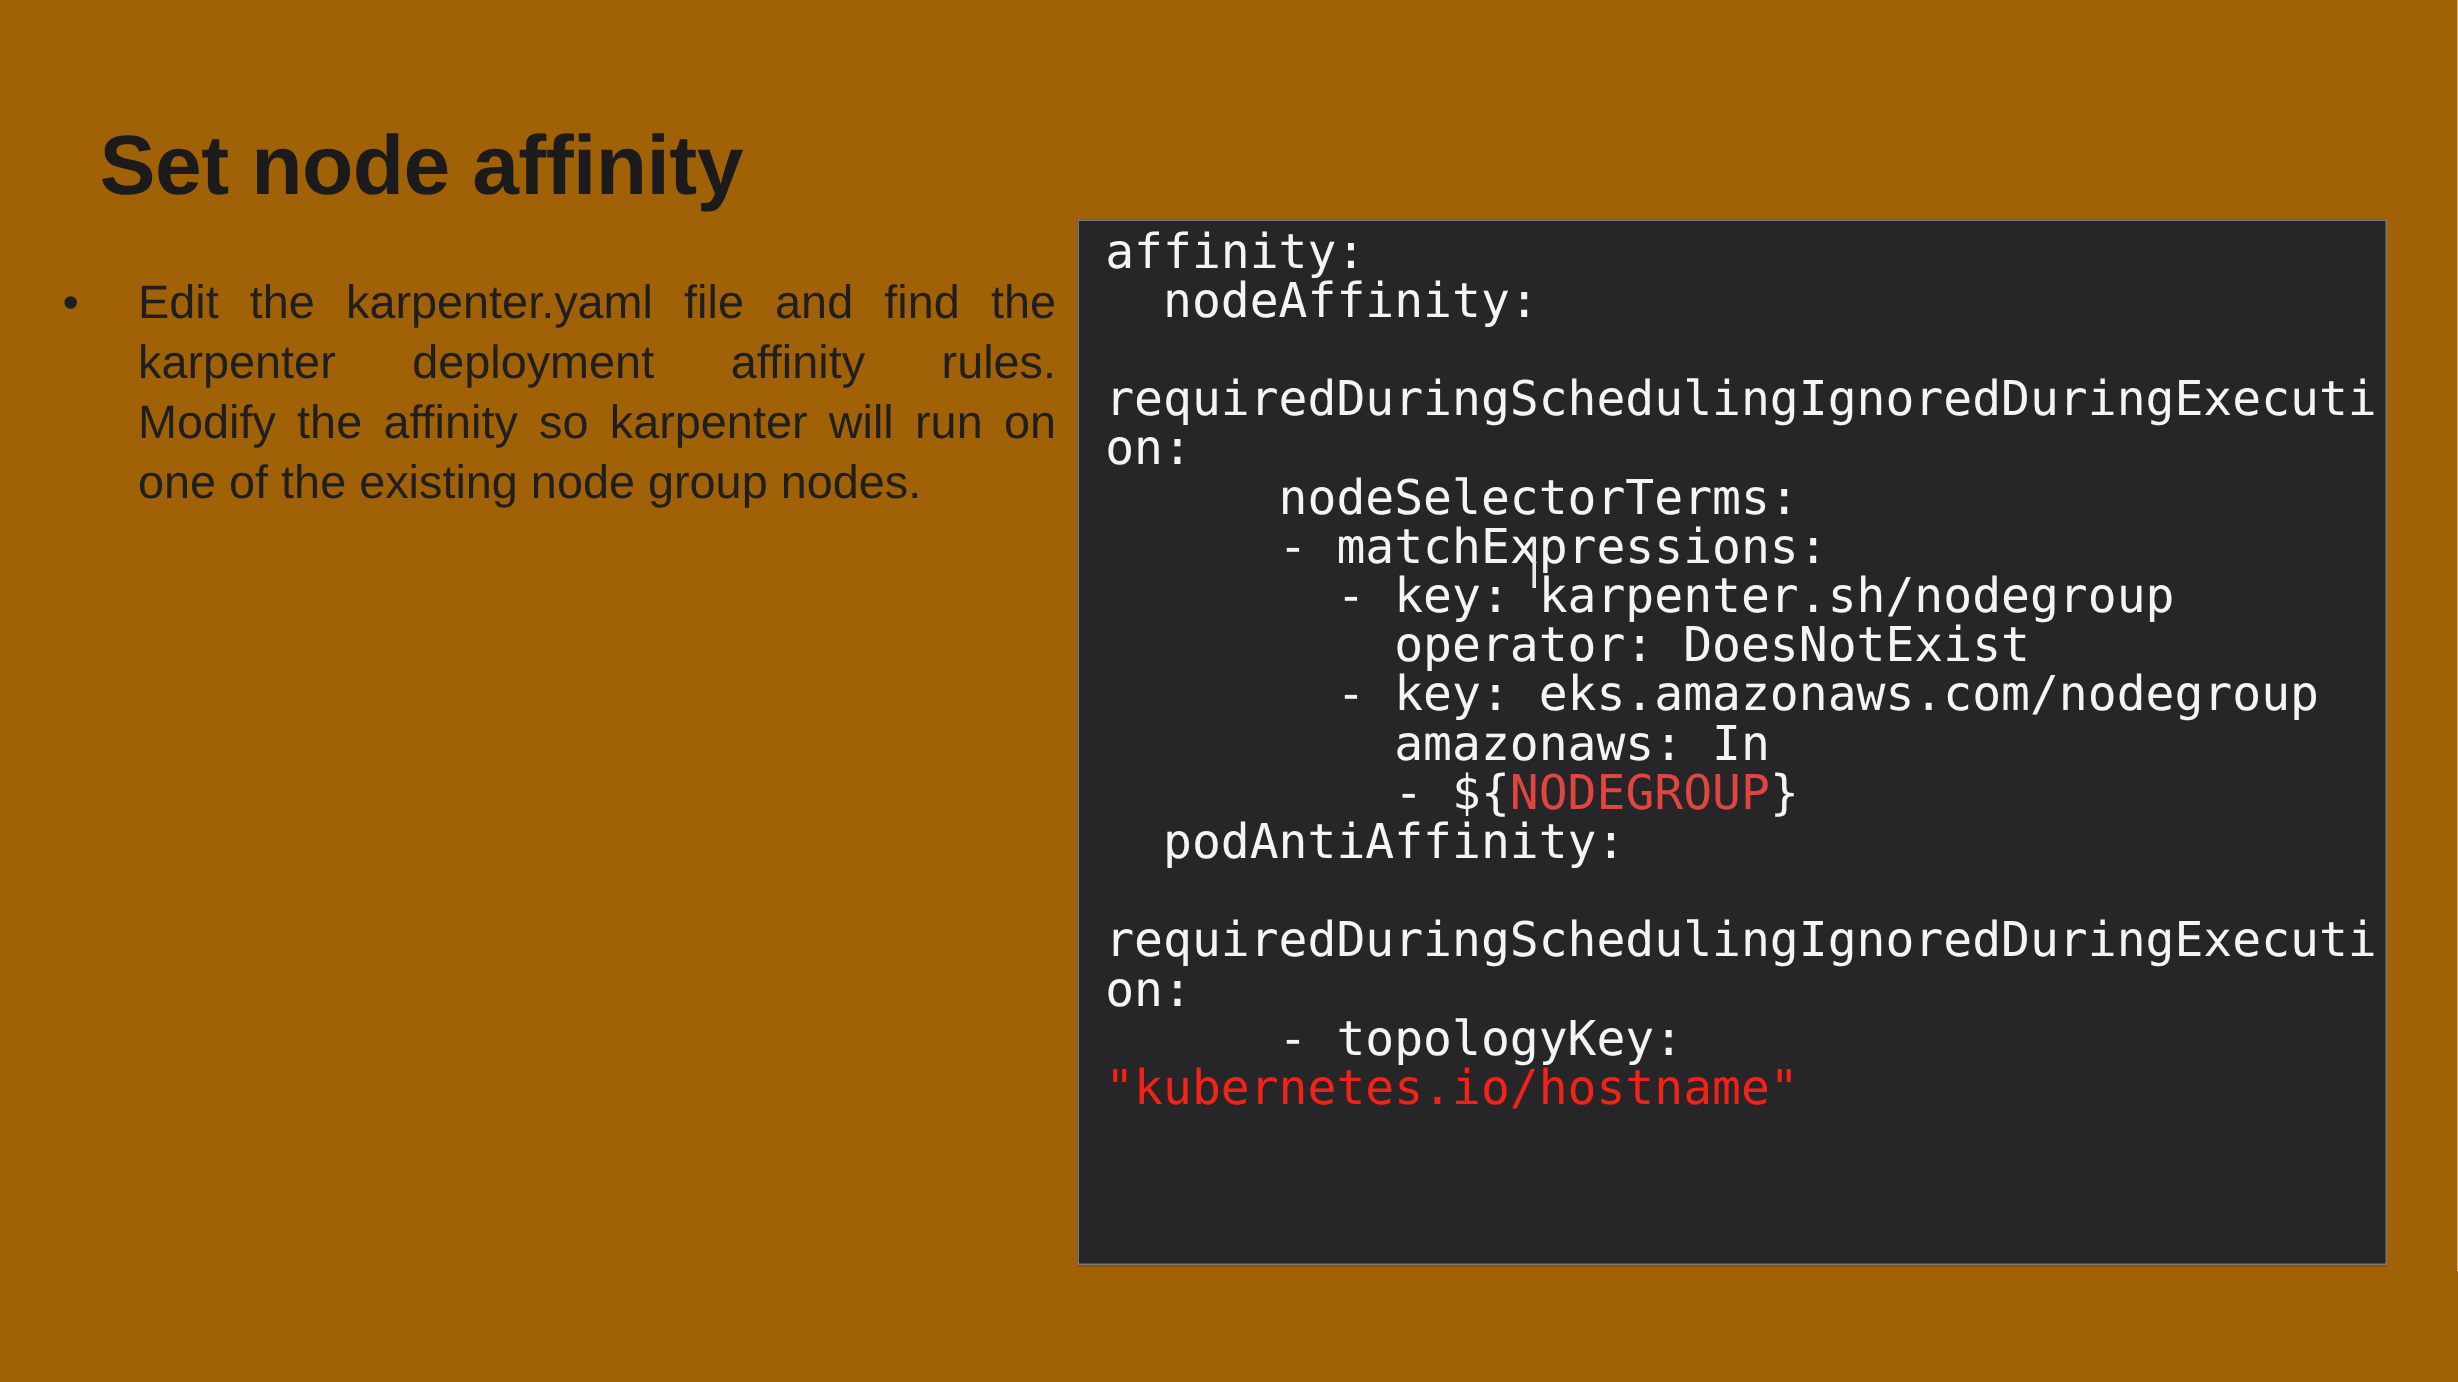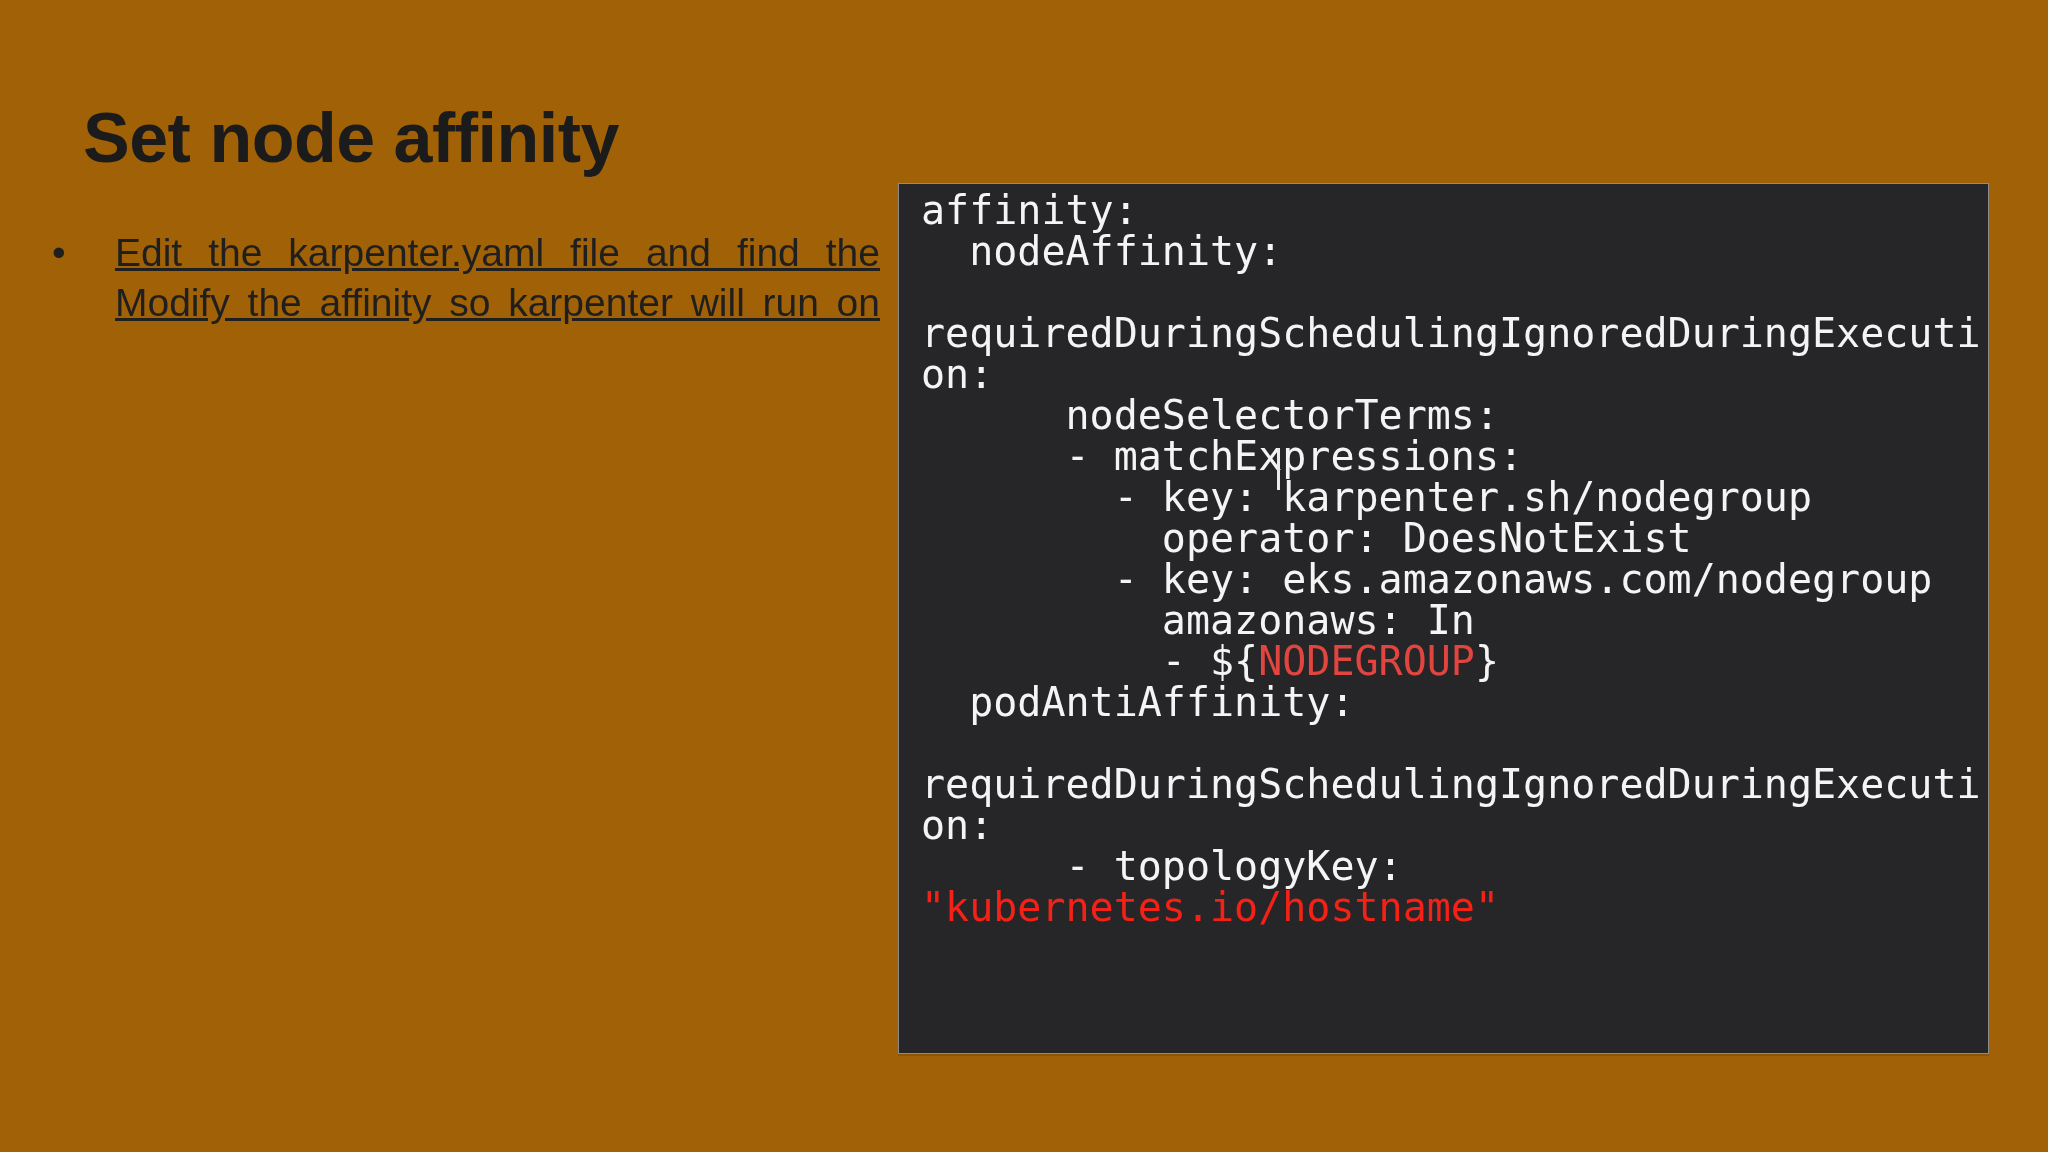--- a/index.html
+++ b/index.html
@@ -50,7 +50,6 @@
   .body-line.just {
     text-align: justify;
     text-align-last: justify;
-    text-decoration: underline;
   }
 
   .code-block {

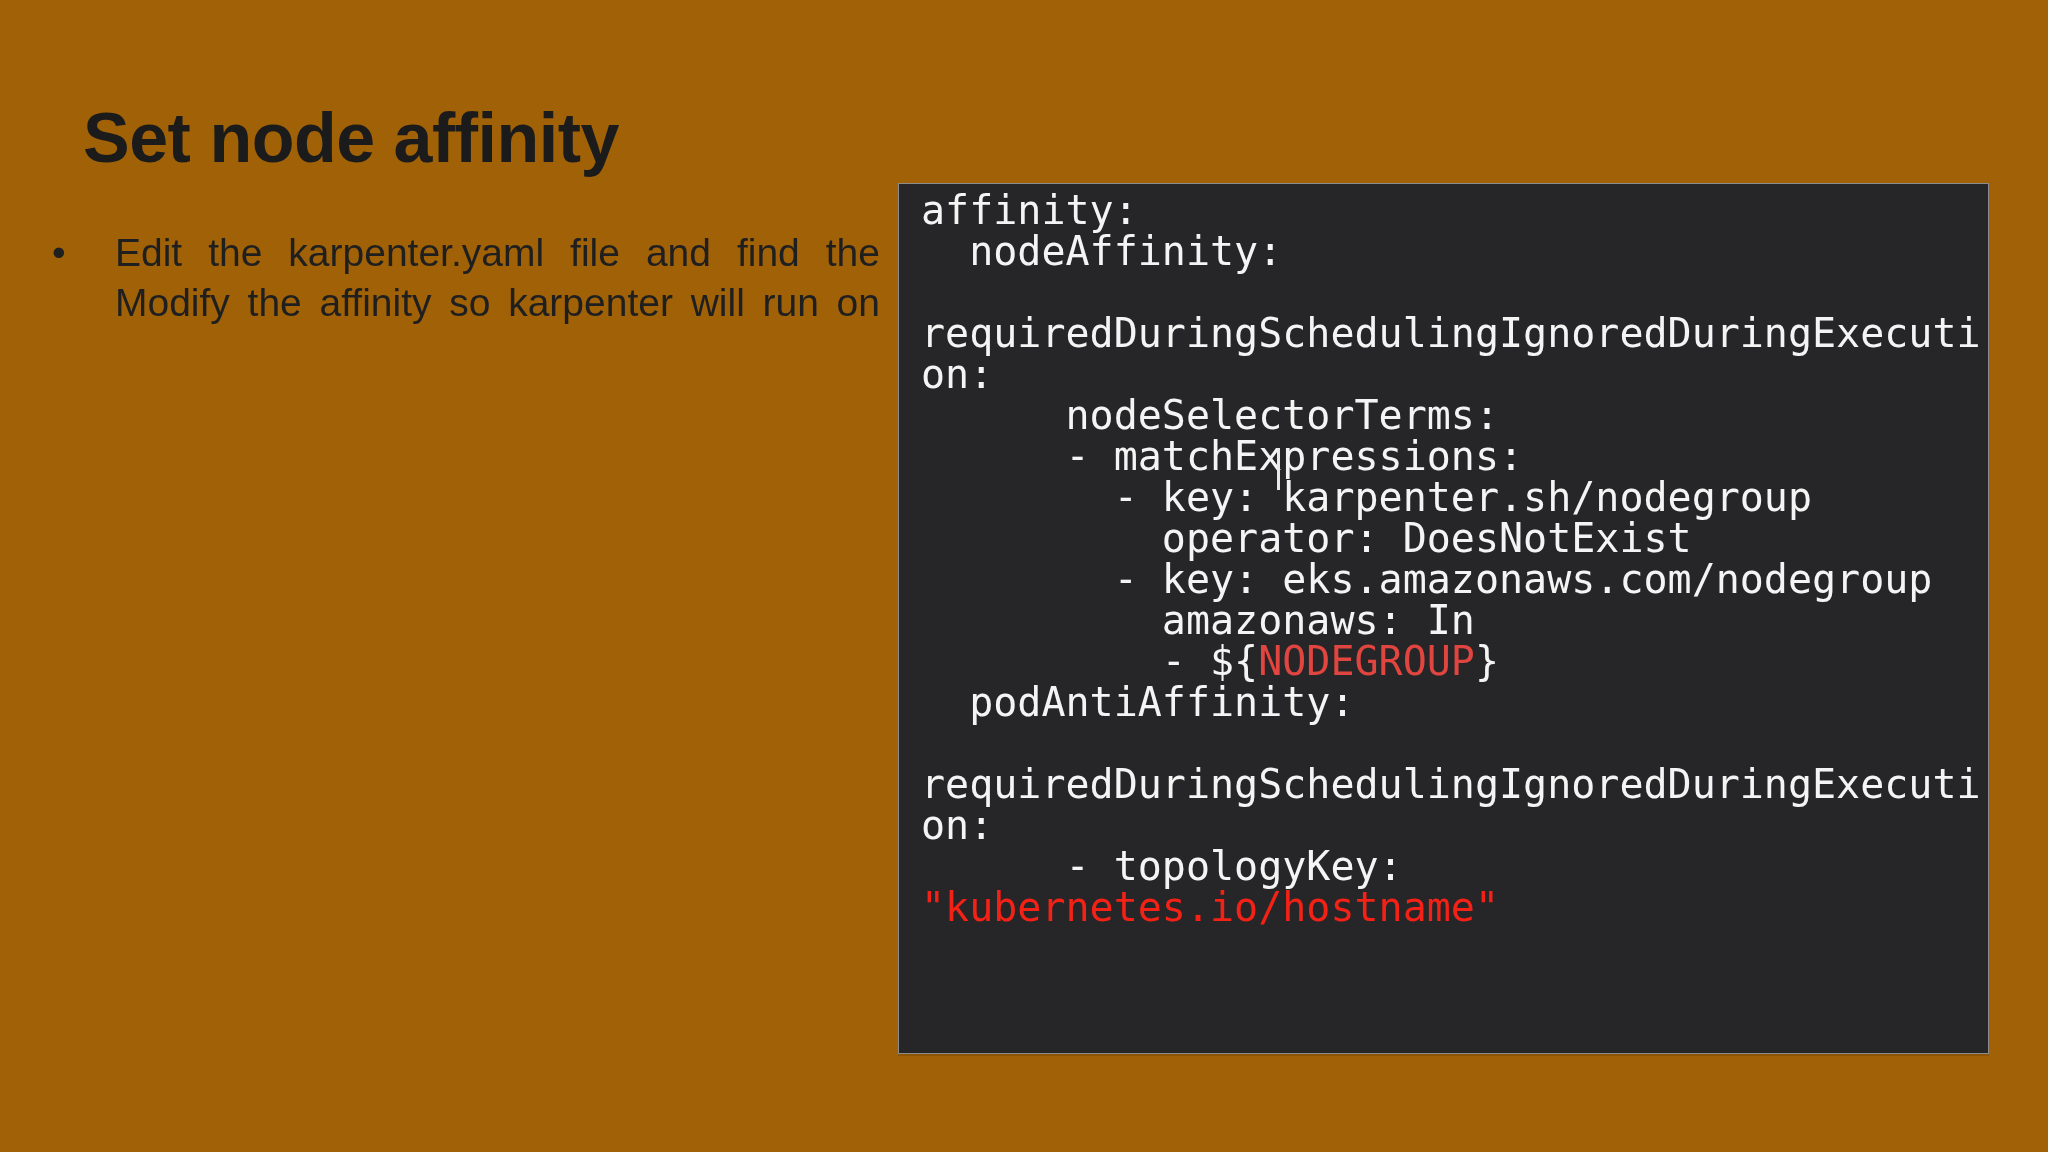--- a/index.html
+++ b/index.html
@@ -94,6 +94,7 @@
     <div class="bullet-marker">•</div>
     <div class="bullet-lines">
         <div class="body-line just">Edit the karpenter.yaml file and find the</div>
+        <div class="body-line just">karpenter deployment affinity rules.</div>
         <div class="body-line just">Modify the affinity so karpenter will run on</div>
       </div>
   </div>

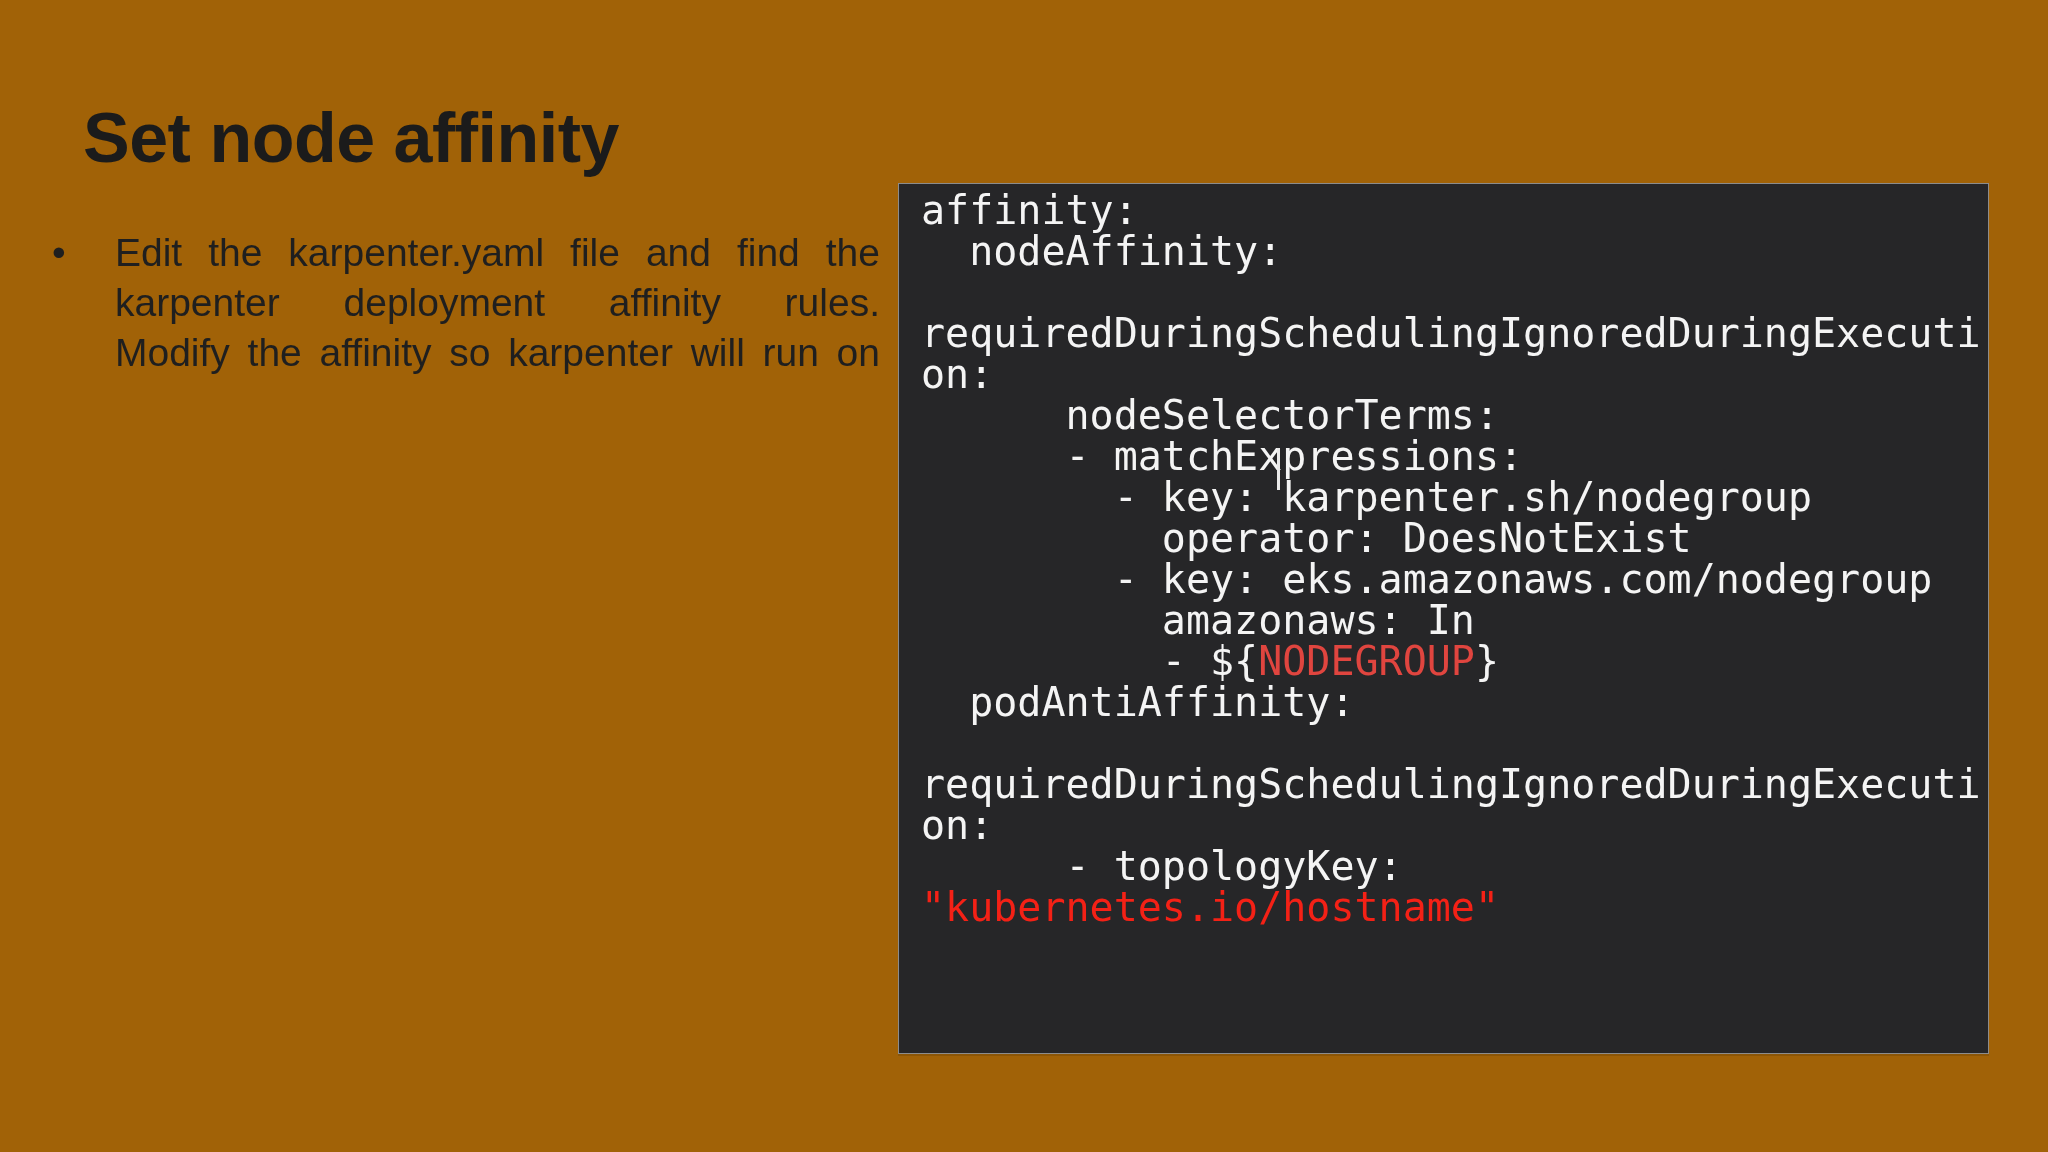--- a/index.html
+++ b/index.html
@@ -96,6 +96,7 @@
         <div class="body-line just">Edit the karpenter.yaml file and find the</div>
         <div class="body-line just">karpenter deployment affinity rules.</div>
         <div class="body-line just">Modify the affinity so karpenter will run on</div>
+        <div class="body-line">one of the existing node group nodes.</div>
       </div>
   </div>
 

